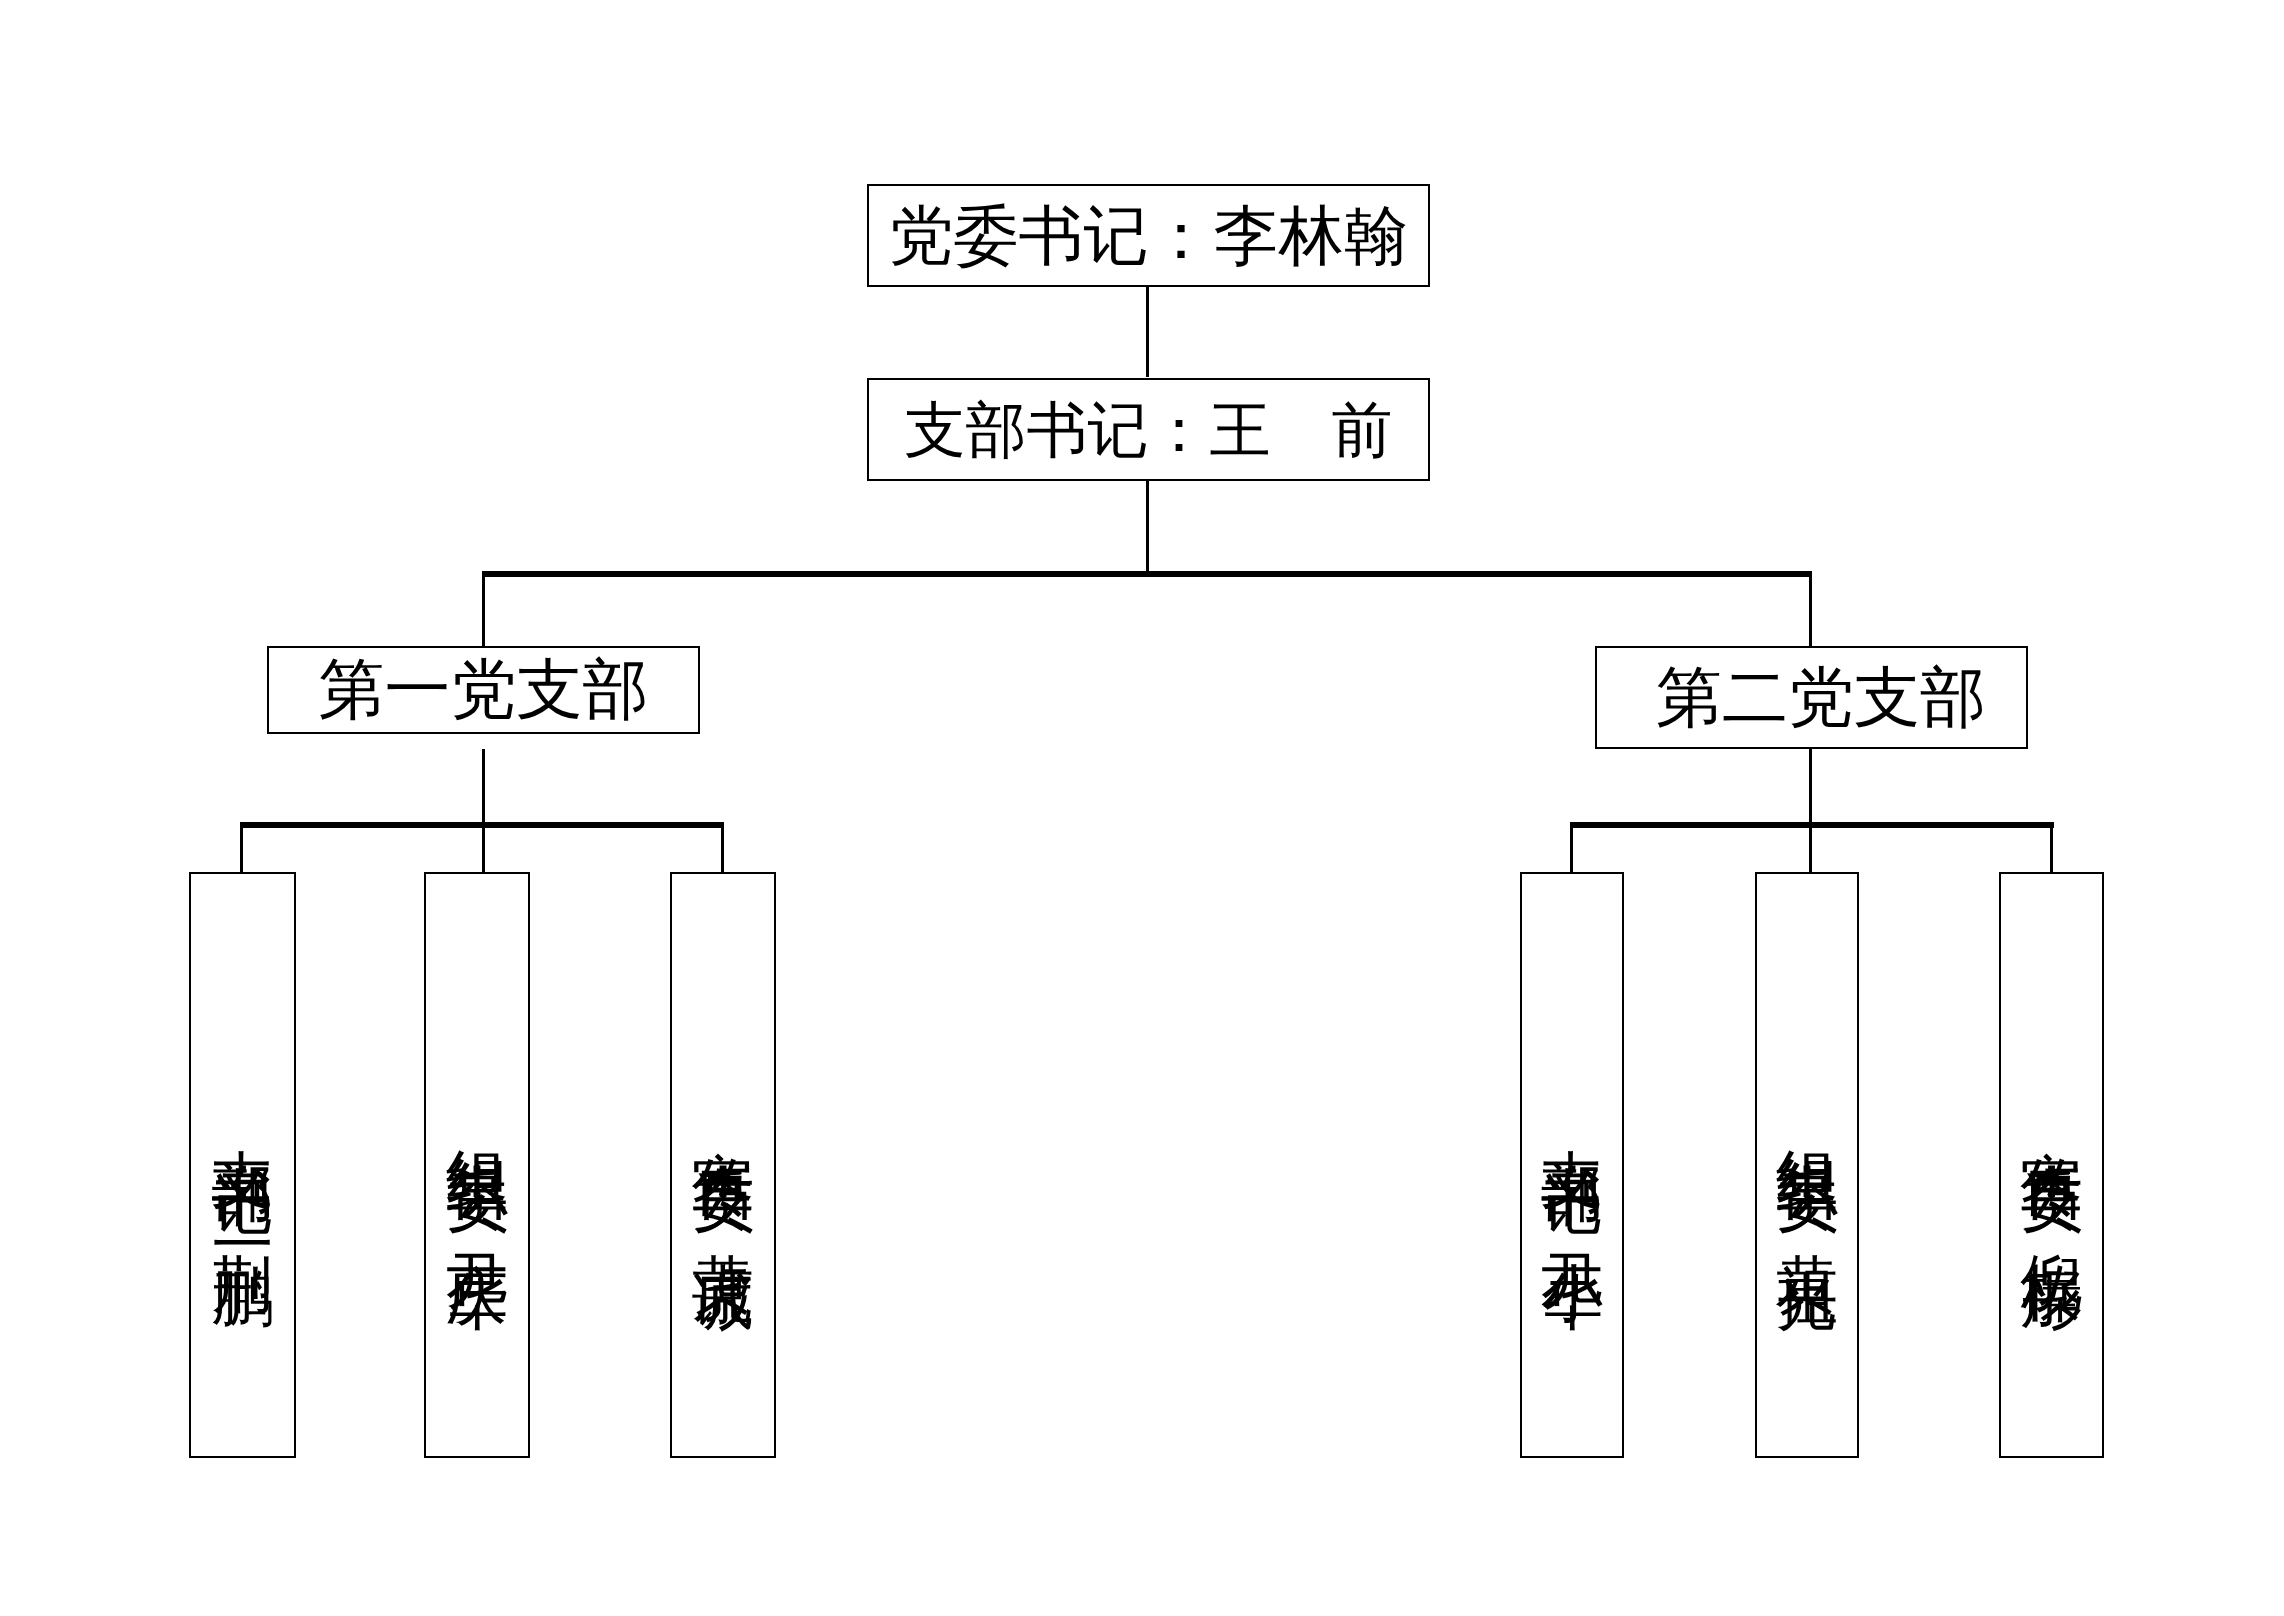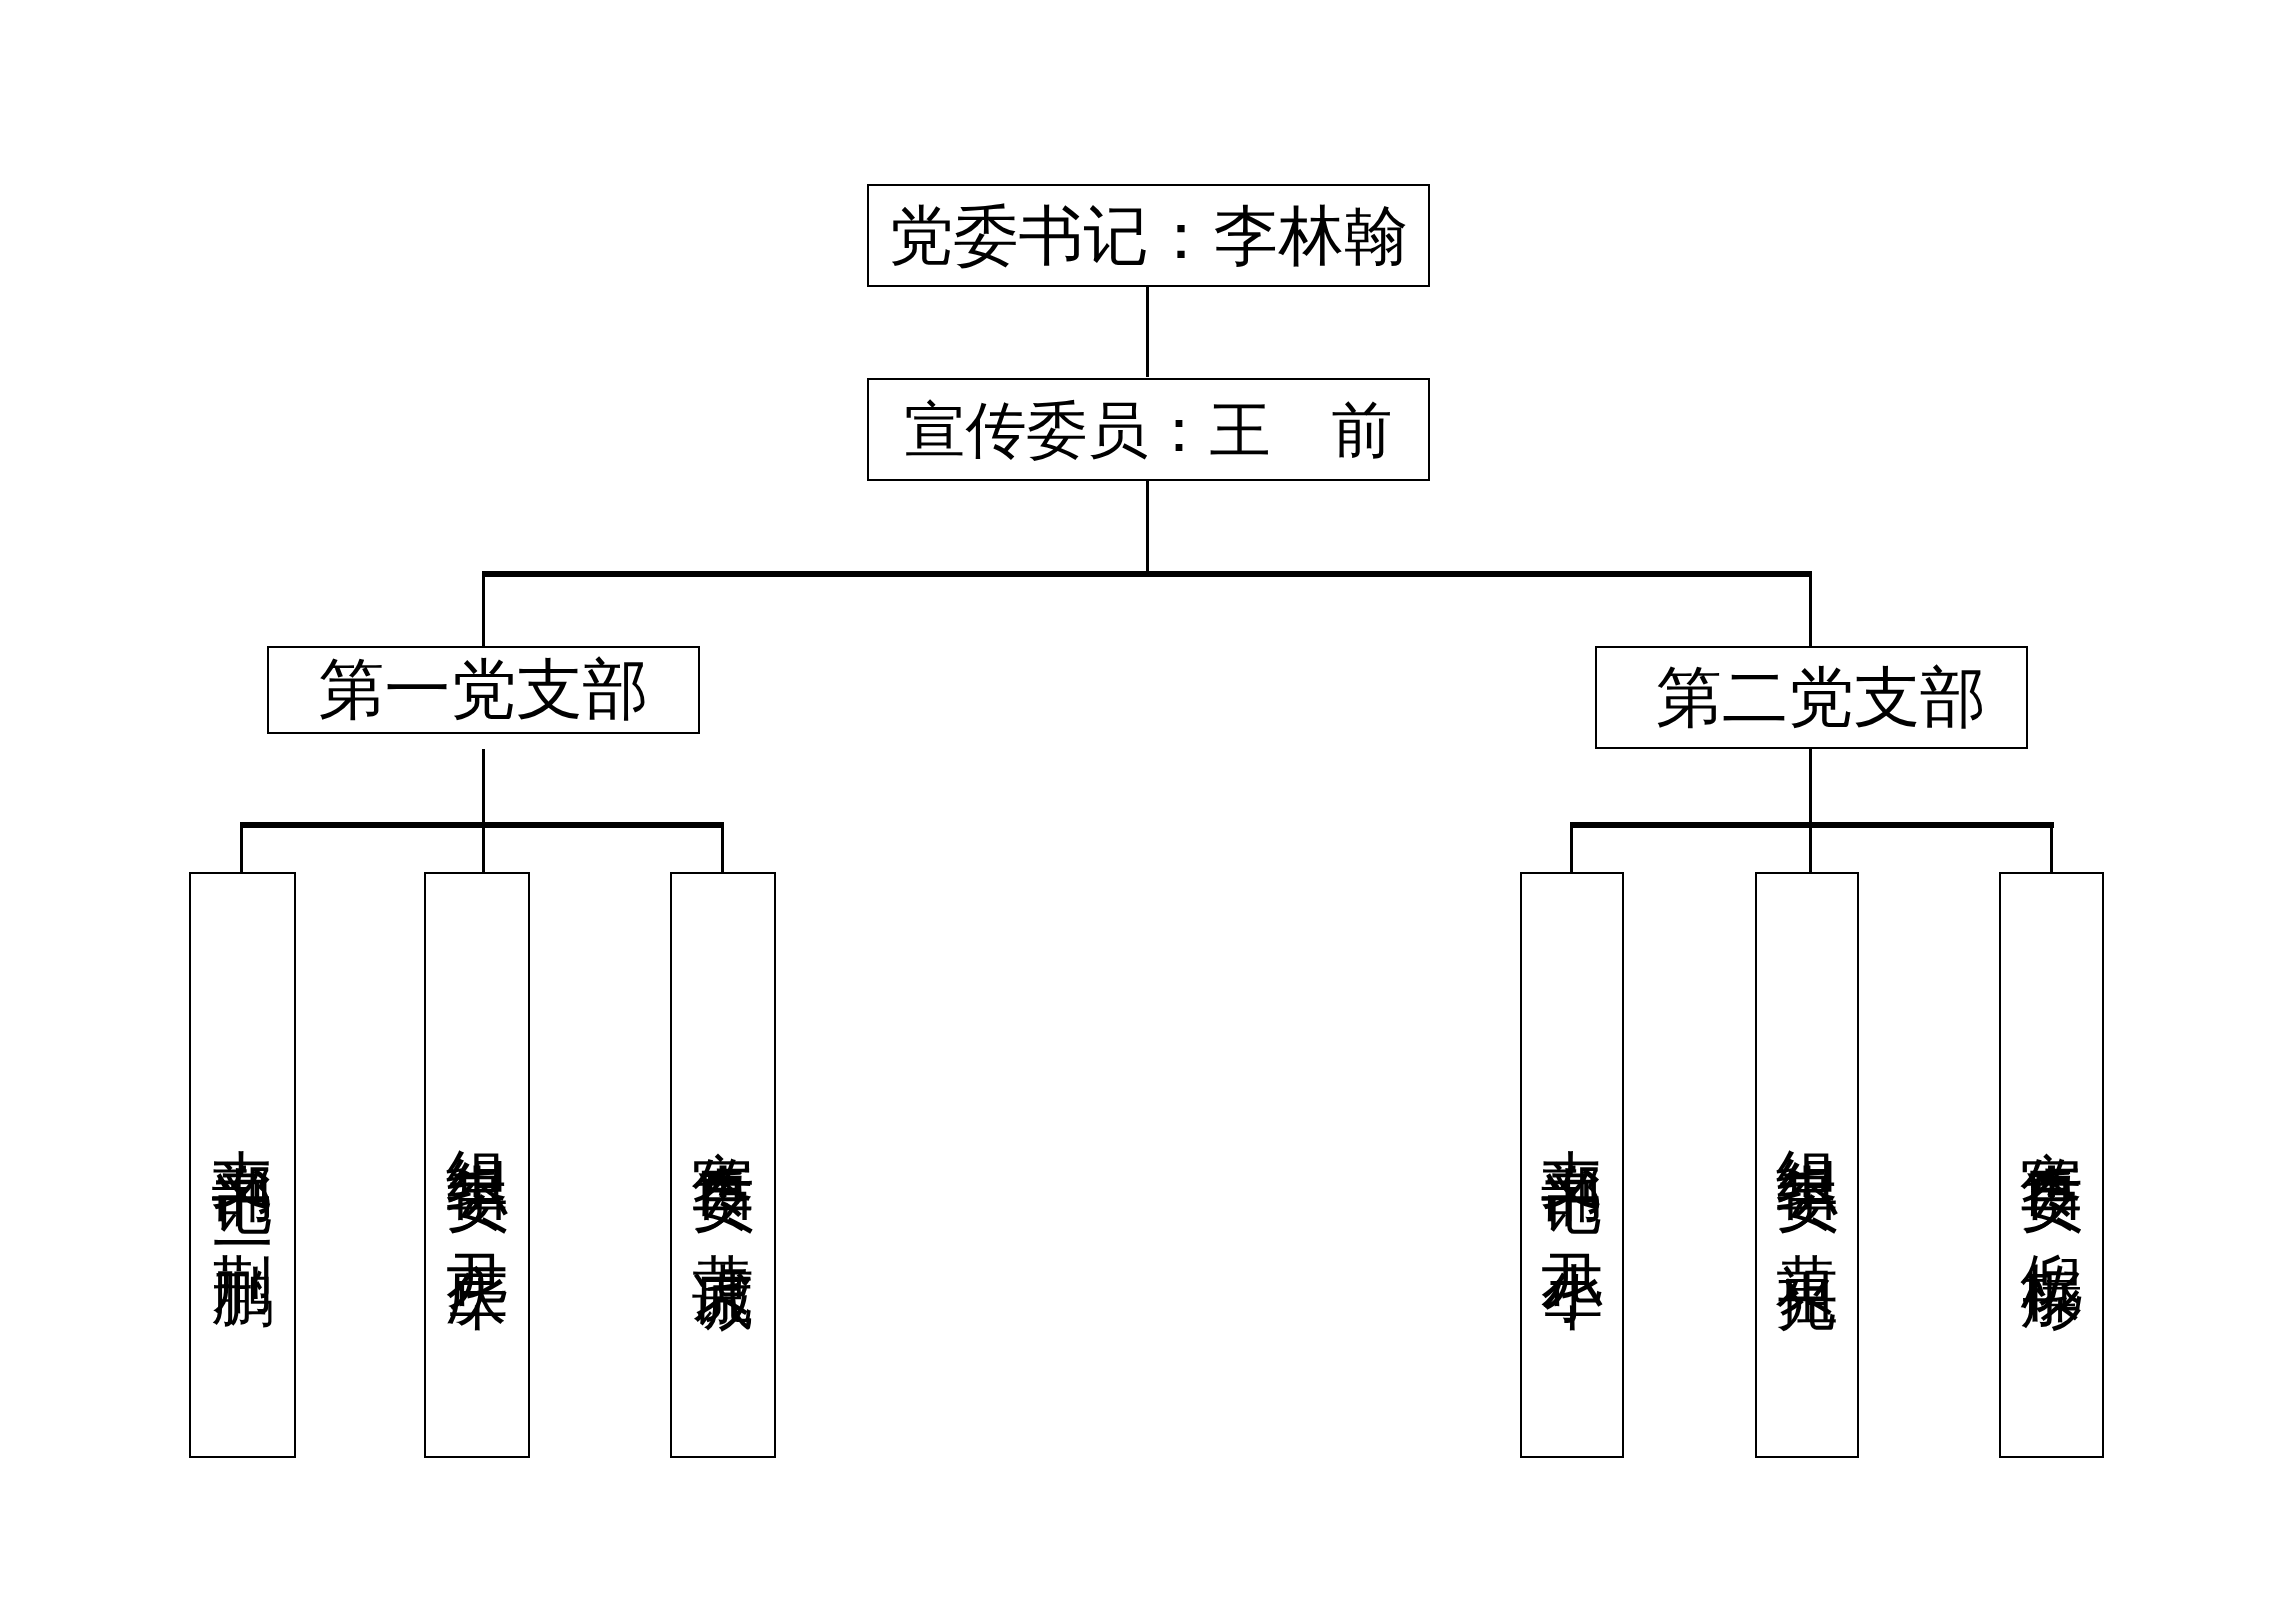--- a/index.html
+++ b/index.html
@@ -84,7 +84,7 @@
   </div>
 
   <div class="box node-deputy">
-    <span class="hlabel">宣传委员：王　前</span>
+    <span class="hlabel">支部书记：王　前</span>
   </div>
 
   <div class="box node-br1">

